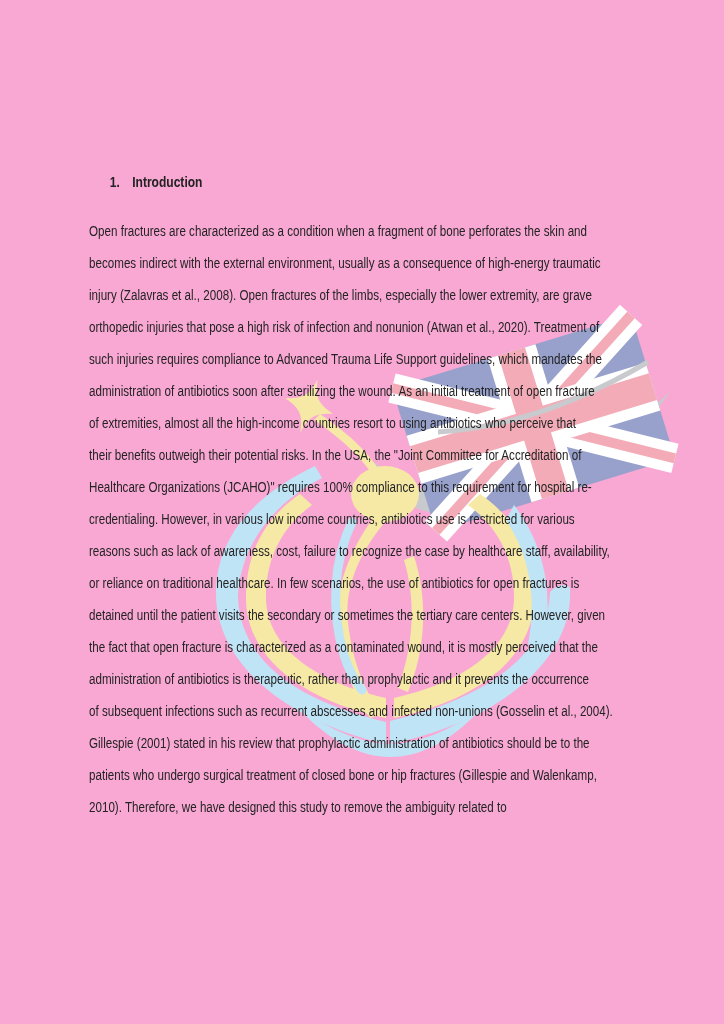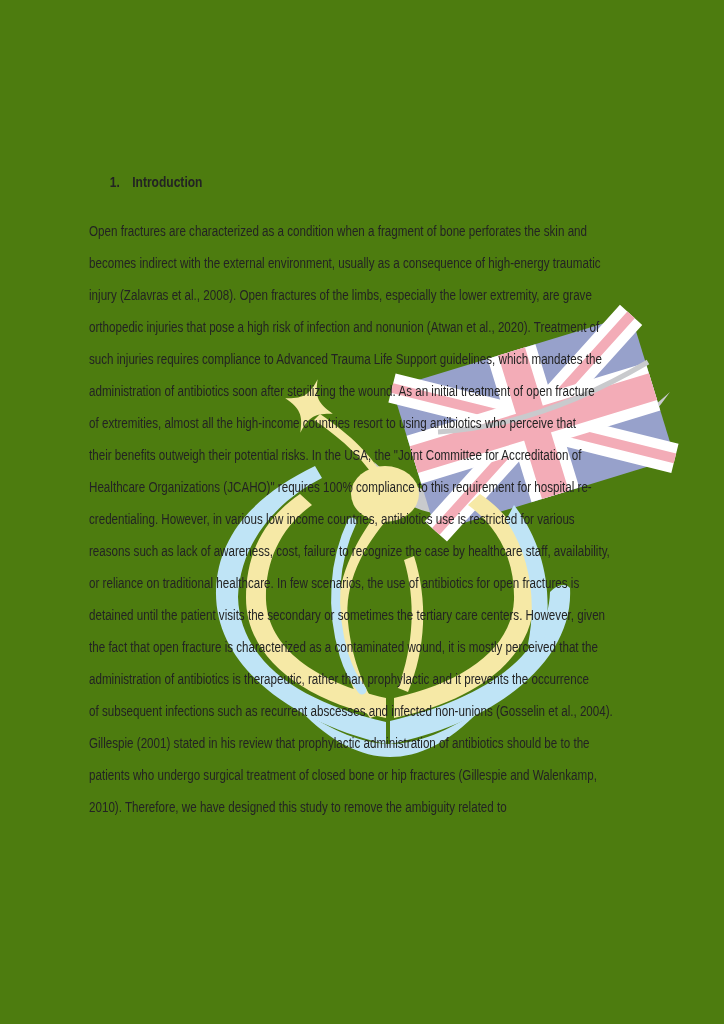--- a/index.html
+++ b/index.html
@@ -9,7 +9,7 @@
   }
   .page{
     position:relative;width:724px;height:1024px;
-    background:#4d7c0f;overflow:hidden;
+    background:#f9a8d4;overflow:hidden;
   }
   .watermark{
     position:absolute;left:0;top:0;z-index:0;

